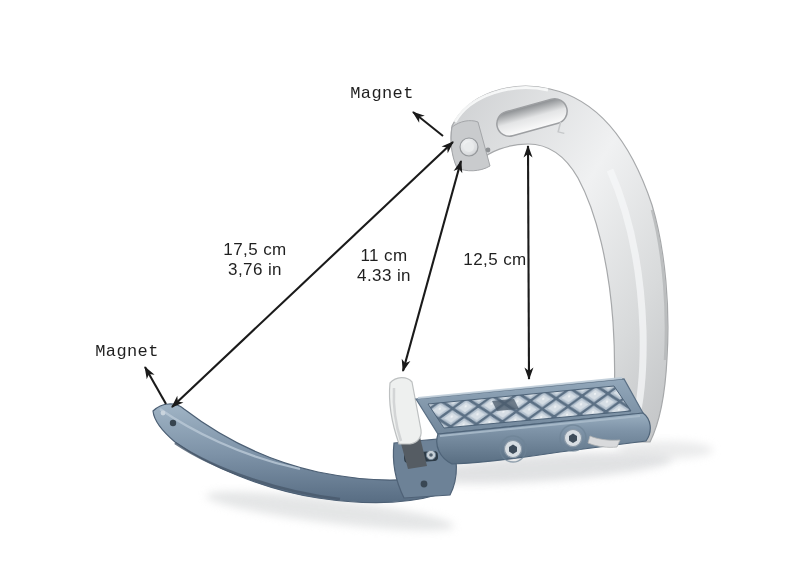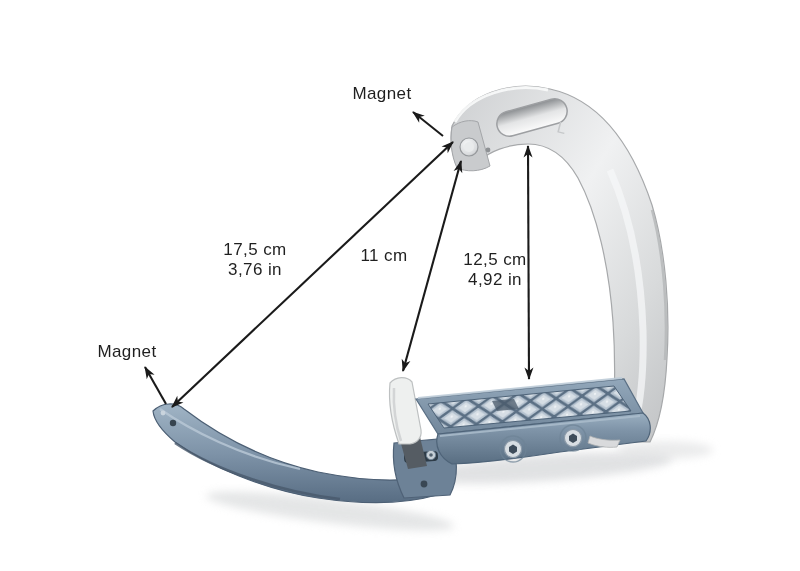--- a/index.html
+++ b/index.html
@@ -10,7 +10,7 @@
   .stage svg.art{position:absolute;left:0;top:0;}
   .label{
     position:absolute;font-size:17px;line-height:20px;color:#1f1f1f;
-    letter-spacing:.4px;white-space:nowrap;
+    letter-spacing:.4px;white-space:nowrap;font-family:Liberation Mono, monospace;
   }
   .dim{
     position:absolute;width:100px;text-align:center;font-size:17px;

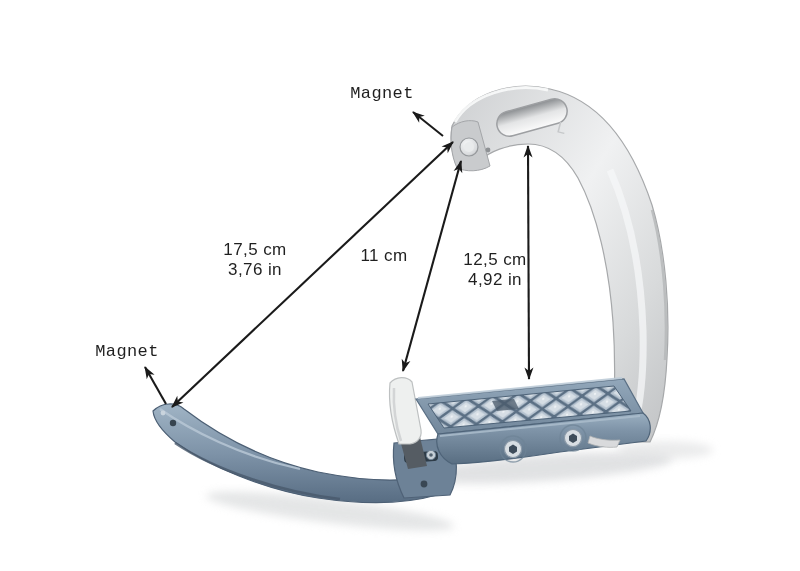--- a/index.html
+++ b/index.html
@@ -179,6 +179,7 @@
 
   <div class="dim" style="left:334px;top:246px;">
     <span>11 cm</span>
+    <span>4.33 in</span>
   </div>
 
   <div class="dim" style="left:445px;top:250px;text-align:center;">

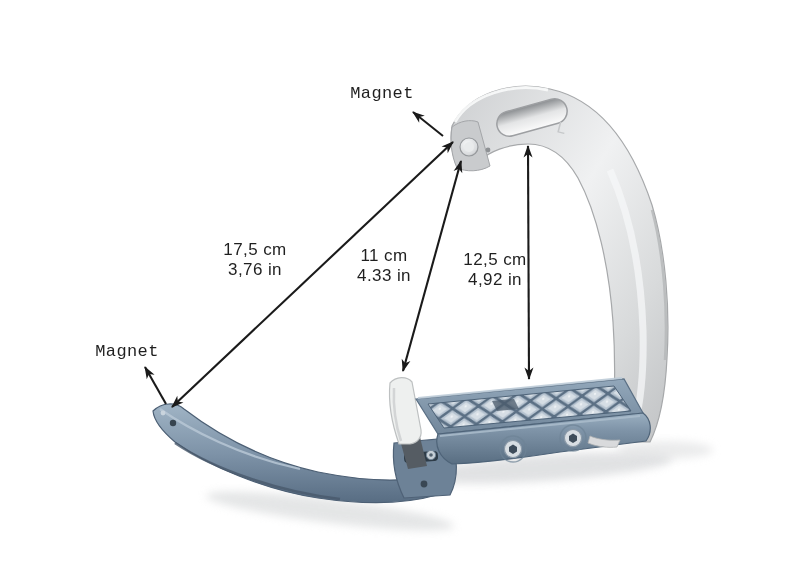--- a/index.html
+++ b/index.html
@@ -184,7 +184,6 @@
 
   <div class="dim" style="left:445px;top:250px;text-align:center;">
     <span>12,5 cm</span>
-    <span>4,92 in</span>
   </div>
 
 </div>

